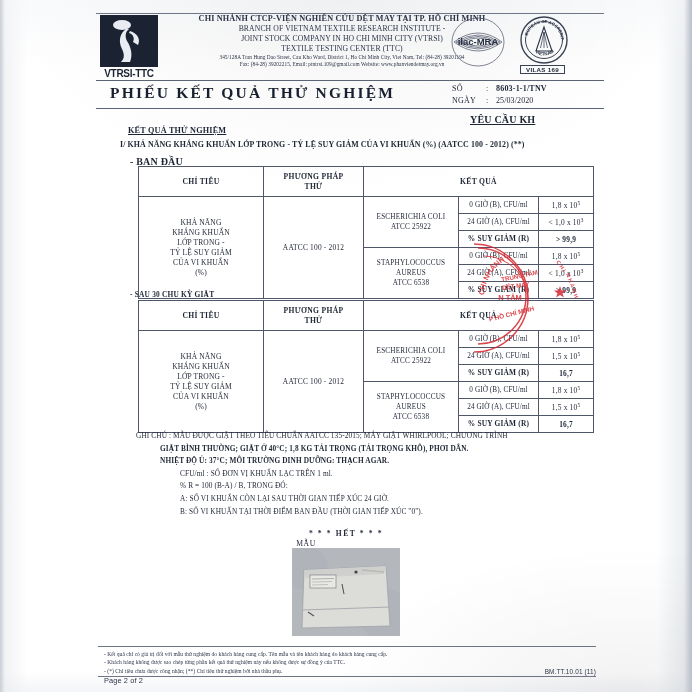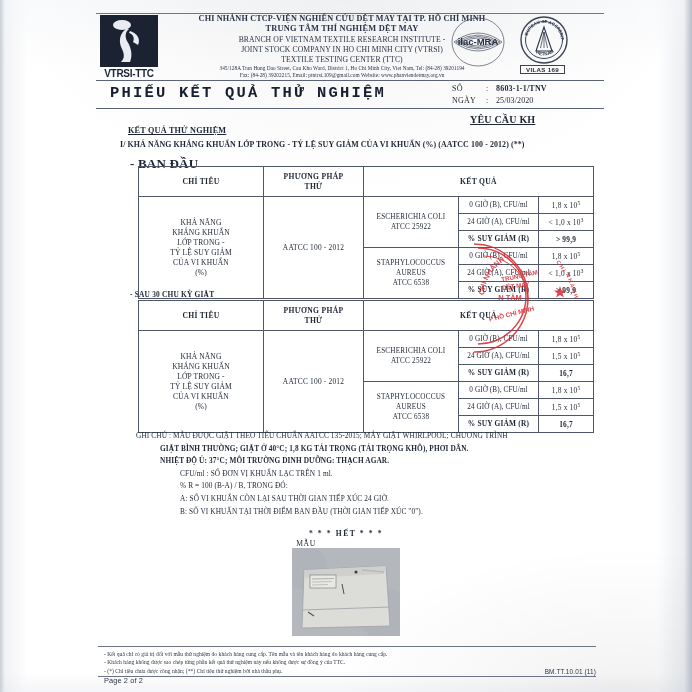--- a/index.html
+++ b/index.html
@@ -292,7 +292,6 @@
 
     <div class="org-lines">
       <div class="org-l1">CHI NHÁNH CTCP-VIỆN NGHIÊN CỨU DỆT MAY TẠI TP. HỒ CHÍ MINH</div>
-      <div class="org-l2">TRUNG TÂM THÍ NGHIỆM DỆT MAY</div>
       <div class="org-l3">BRANCH OF VIETNAM TEXTILE RESEARCH INSTITUTE -</div>
       <div class="org-l4">JOINT STOCK COMPANY IN HO CHI MINH CITY (VTRSI)</div>
       <div class="org-l5">TEXTILE TESTING CENTER (TTC)</div>

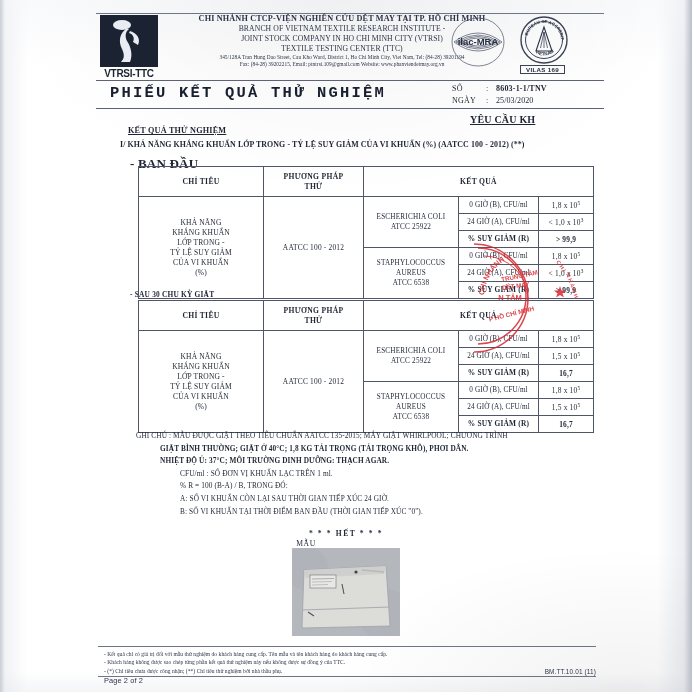--- a/index.html
+++ b/index.html
@@ -113,7 +113,7 @@
   
   .title-main {
     position: absolute; left: 110px; top: 84px;
-    font-family: Liberation Mono, monospace;
+    font-family: Liberation Serif, serif;
     font-size: 15.5px; font-weight: 700;
     letter-spacing: 2.2px;
     color: #181f2e;

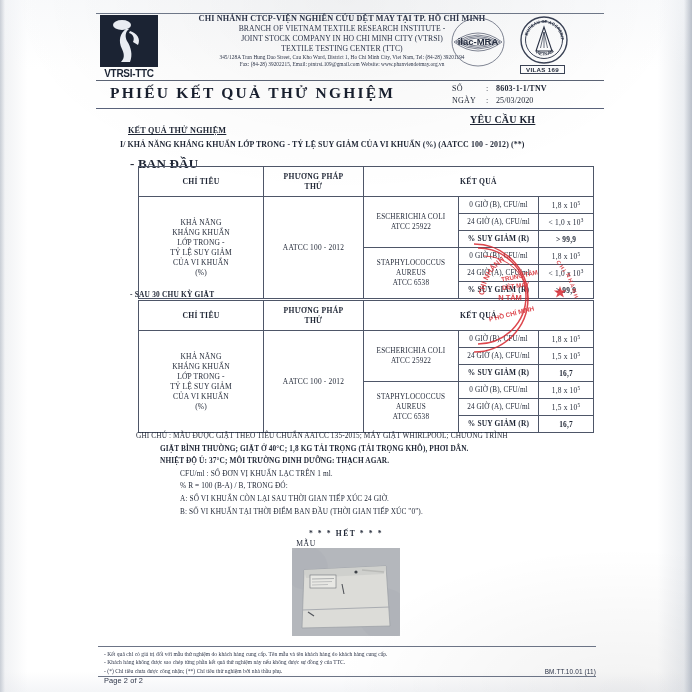--- a/index.html
+++ b/index.html
@@ -153,7 +153,7 @@
   }
   .sub-label-1 {
     position: absolute; left: 130px; top: 156px;
-    font-size: 13px; font-weight: 700; letter-spacing: 0.2px;
+    font-size: 10px; font-weight: 700; letter-spacing: 0.2px;
     color: #1d2433;
   }
   .sub-label-2 {

